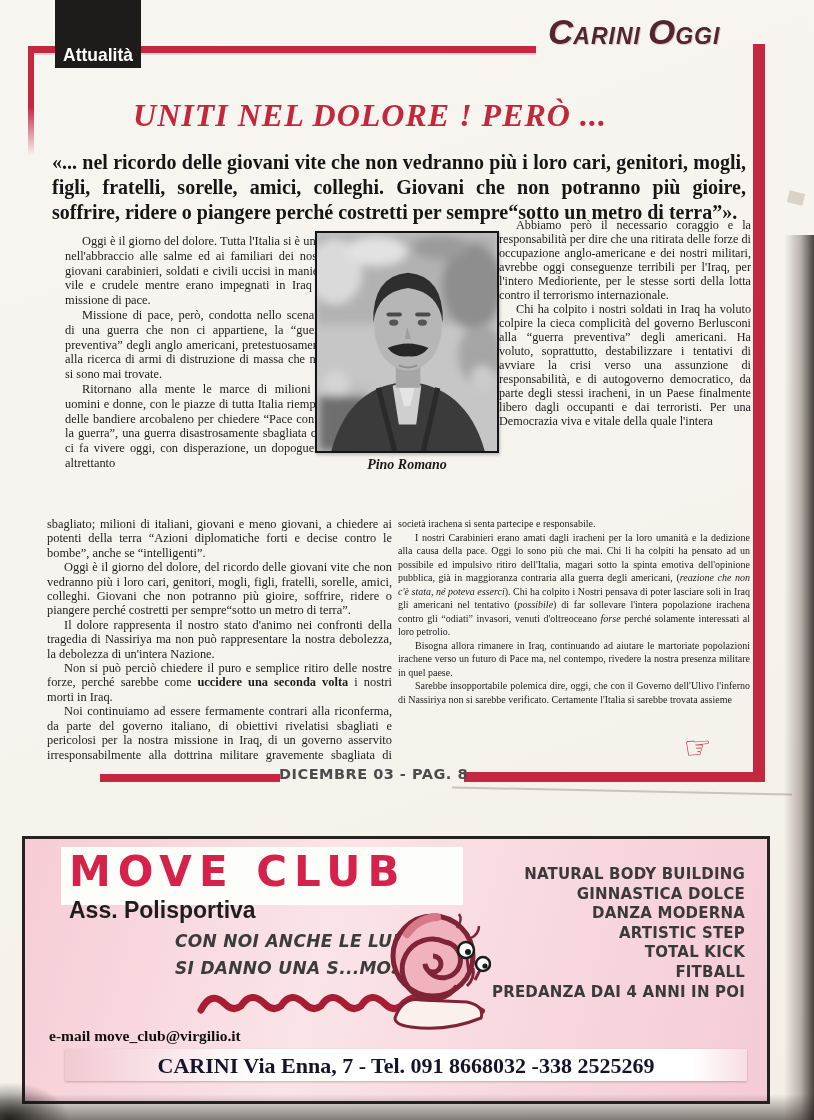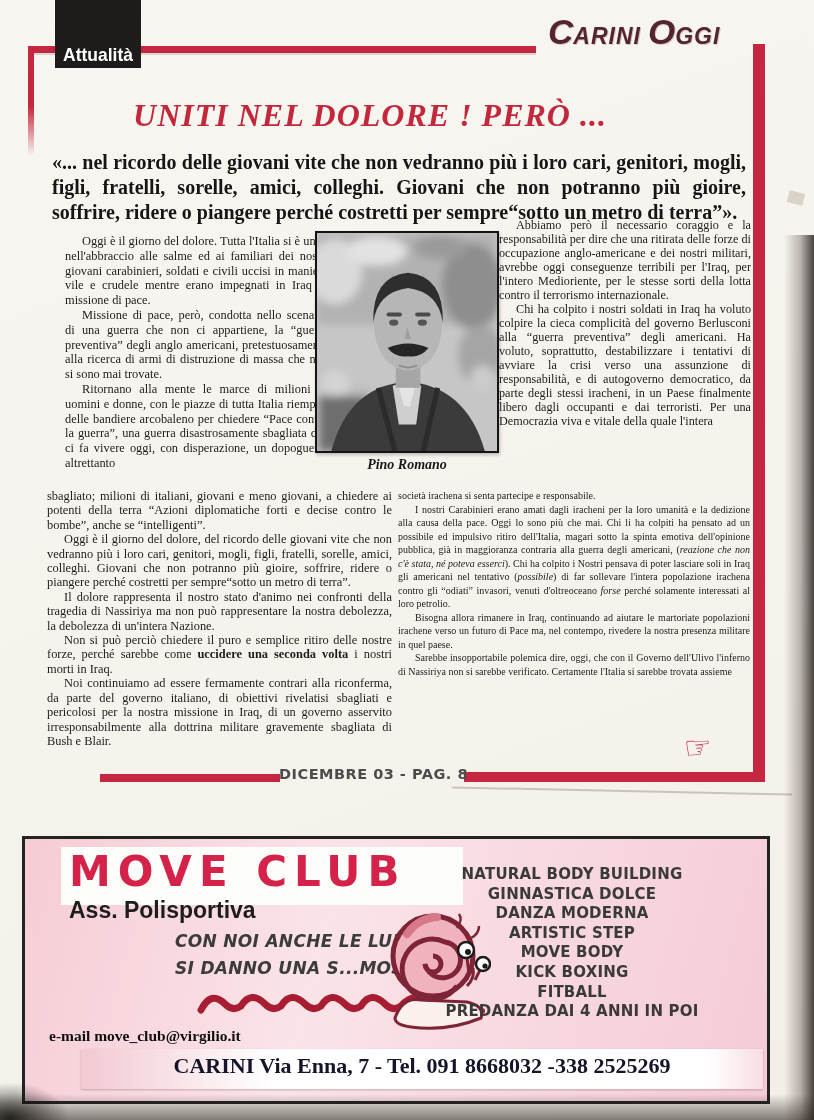--- a/index.html
+++ b/index.html
@@ -31,7 +31,7 @@
               font-weight:bold;font-size:20px;line-height:25px;text-align:justify;color:#161616;}
   .bodycol{position:absolute;text-align:justify;color:#1c1c1c;overflow:hidden;}
   .bodycol p{margin:0;text-indent:17px;}
-  .bodycol p.noind{text-indent:0;}
+  .bodycol p.noind{text-indent:0;margin-top:28px;}
   #col-left-top{left:65px;top:234px;width:263px;height:254px;font-size:12.4px;line-height:14.8px;}
   #col-right-top{left:499px;top:218px;width:252px;height:254px;font-size:12.2px;line-height:14.0px;}
   #col-left-bottom{left:47px;top:489px;width:345px;height:274px;font-size:12.4px;line-height:14.4px;}

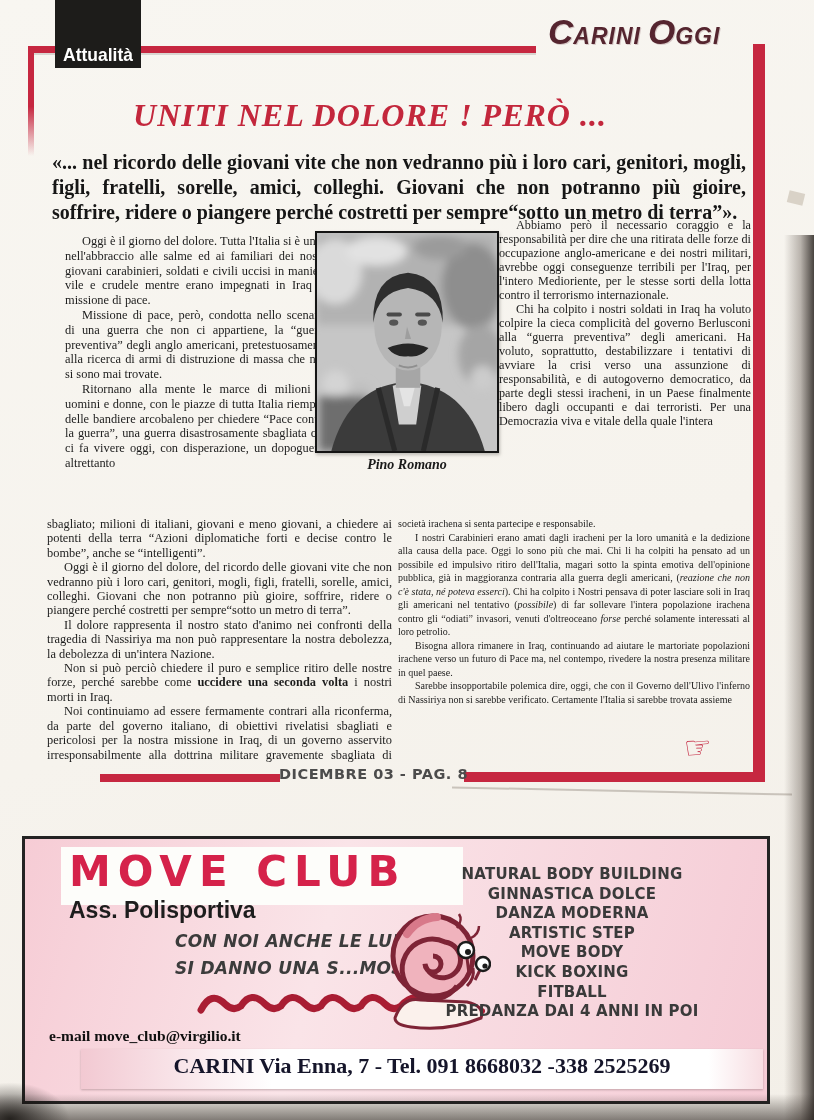--- a/index.html
+++ b/index.html
@@ -61,7 +61,7 @@
   #wave-main{position:absolute;left:172px;top:147px;}
   #wave-small{position:absolute;left:376px;top:160px;}
   #snail{position:absolute;left:362px;top:55px;}
-  #ad-activities{position:absolute;right:30px;top:26px;width:330px;text-align:center;
+  #ad-activities{position:absolute;right:22px;top:26px;width:330px;text-align:right;
                  font-family:"DejaVu Sans",sans-serif;font-weight:bold;font-size:15px;
                  line-height:19.6px;color:#3a3a3a;letter-spacing:.2px;}
   #ad-email{position:absolute;left:24px;top:188px;font-weight:bold;font-size:15.5px;color:#101010;}

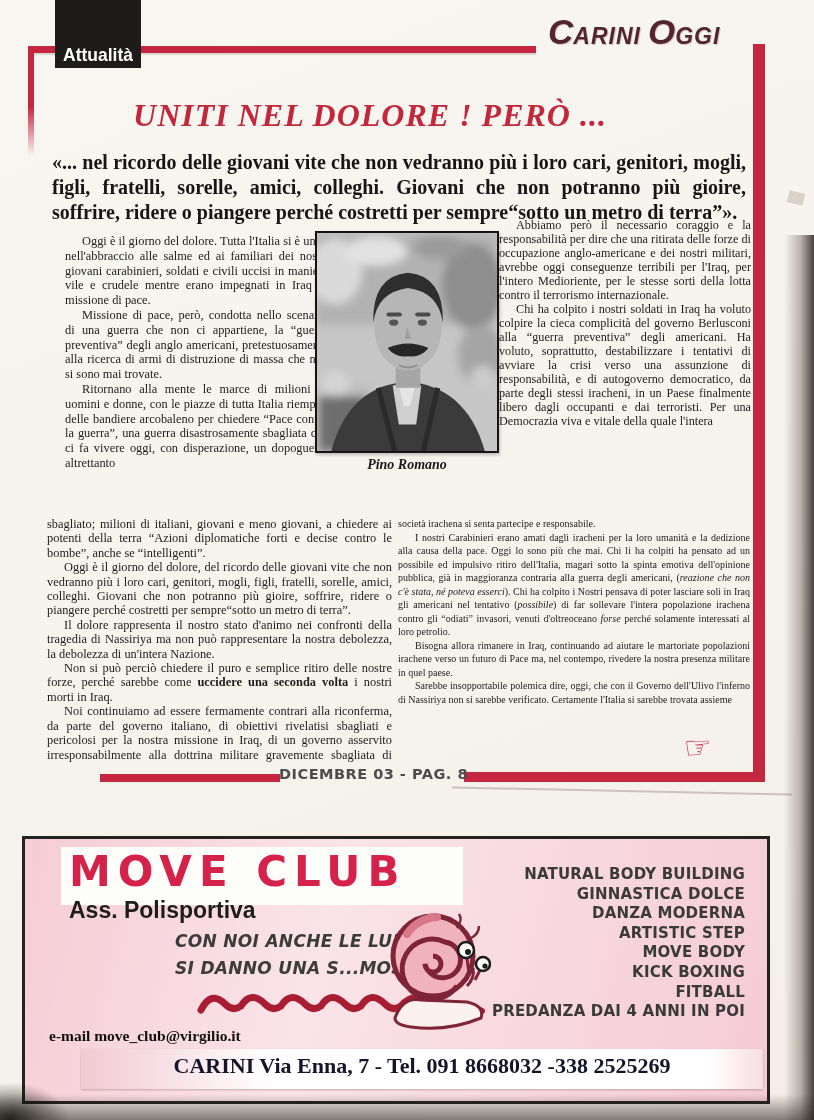--- a/index.html
+++ b/index.html
@@ -205,7 +205,7 @@
       <div>GINNASTICA DOLCE</div>
       <div>DANZA MODERNA</div>
       <div>ARTISTIC STEP</div>
-      <div>MOVE BODY</div>
+      <div>TOTAL KICK</div>
       <div>KICK BOXING</div>
       <div>FITBALL</div>
       <div>PREDANZA DAI 4 ANNI IN POI</div>

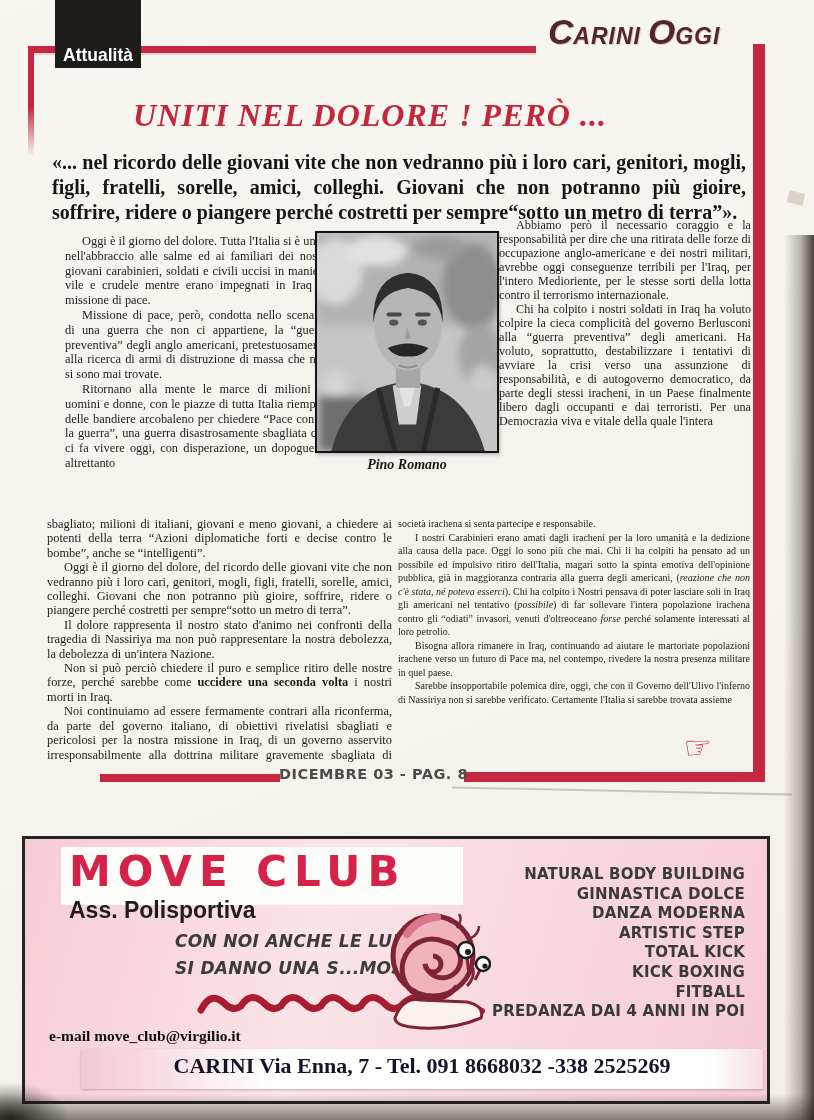--- a/index.html
+++ b/index.html
@@ -206,7 +206,6 @@
       <div>DANZA MODERNA</div>
       <div>ARTISTIC STEP</div>
       <div>TOTAL KICK</div>
-      <div>KICK BOXING</div>
       <div>FITBALL</div>
       <div>PREDANZA DAI 4 ANNI IN POI</div>
     </div>

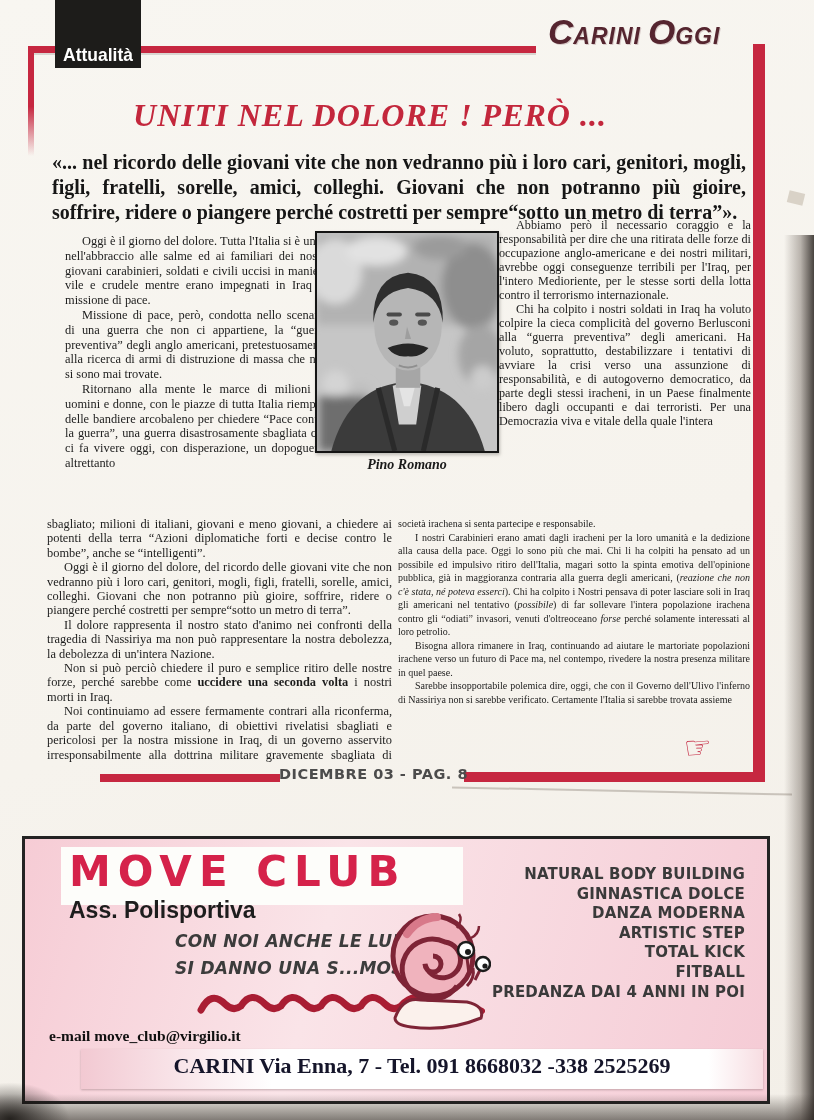--- a/index.html
+++ b/index.html
@@ -65,7 +65,7 @@
                  font-family:"DejaVu Sans",sans-serif;font-weight:bold;font-size:15px;
                  line-height:19.6px;color:#3a3a3a;letter-spacing:.2px;}
   #ad-email{position:absolute;left:24px;top:188px;font-weight:bold;font-size:15.5px;color:#101010;}
-  #ad-address-bar{position:absolute;left:56px;top:210px;width:682px;height:40px;
+  #ad-address-bar{position:absolute;left:40px;top:210px;width:682px;height:32px;
                   background:linear-gradient(90deg,#f2c9d2 0%,#ffffff 28%,#ffffff 92%,#f7dde2 100%);
                   box-shadow:0 1px 2px rgba(120,90,95,.4);}
   #ad-address{position:absolute;left:0;right:0;top:4px;text-align:center;font-weight:bold;

